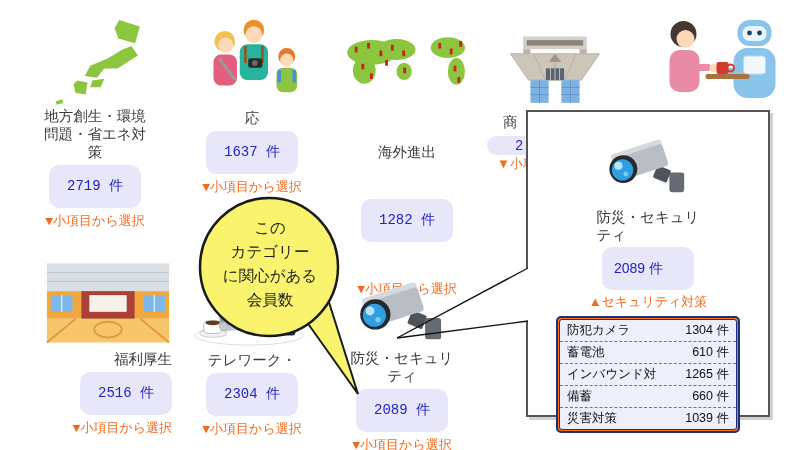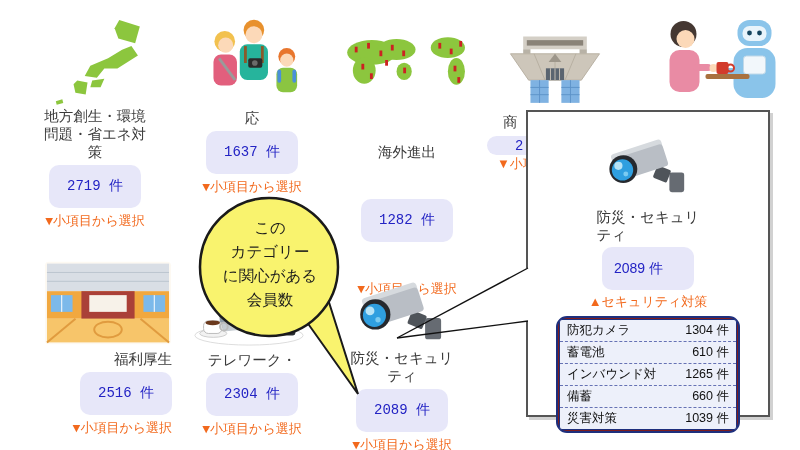--- a/index.html
+++ b/index.html
@@ -27,8 +27,8 @@
          border:2px solid #555;box-shadow:3px 3px 0 rgba(0,0,0,0.18);z-index:5;
          display:flex;flex-direction:column;align-items:center;}
   #popup .cat-label{font-size:14.5px;}
-  .subtable-outer{width:178px;margin-top:5px;border:2px solid #1e2f7d;border-radius:11px;
-                  background:#7f1d1d;padding:1px;}
+  .subtable-outer{width:178px;margin-top:5px;border:2px solid #1e2f7d;border-radius:5px;
+                  background:#f97316;padding:1px;}
   .subtable-inner{border:1px solid #1e2f7d;border-radius:3px;background:#edf0fa;overflow:hidden;}
   .subrow{display:flex;justify-content:space-between;align-items:center;
           padding:2px 7px;font-size:12.5px;color:#111;border-bottom:1px dashed #6672b4;cursor:pointer;}

